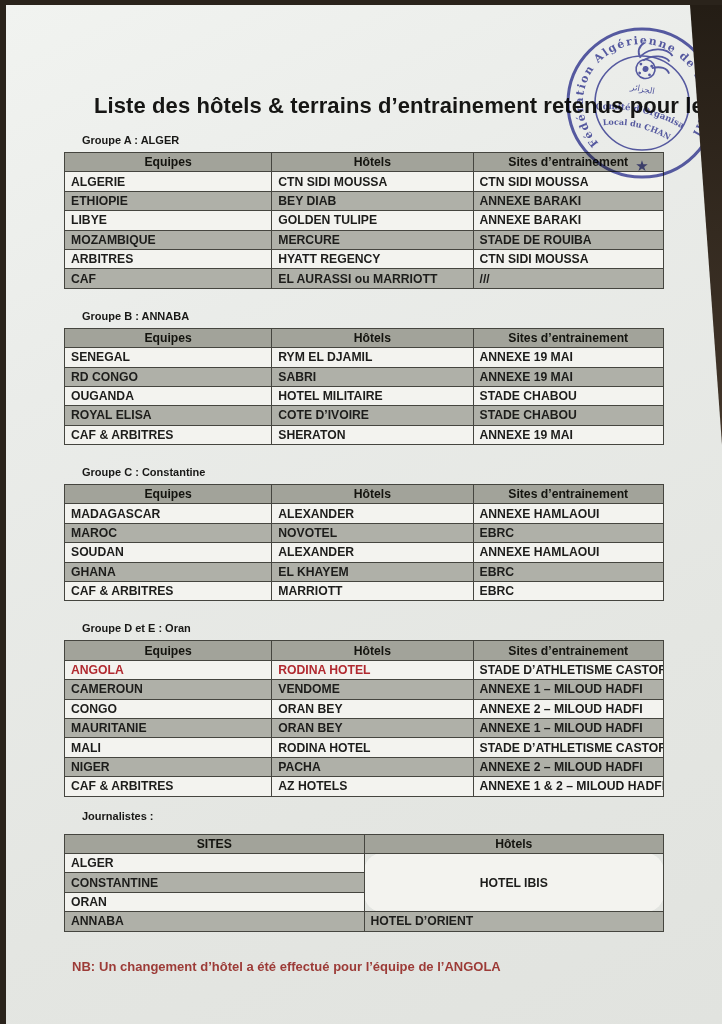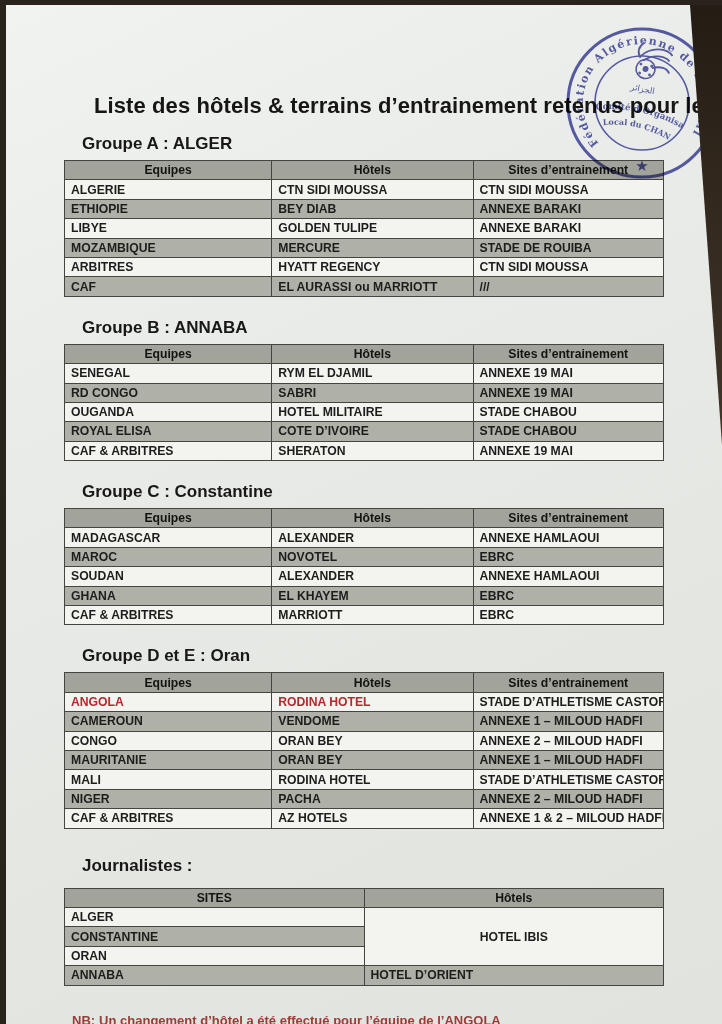--- a/index.html
+++ b/index.html
@@ -13,7 +13,7 @@
   .content{position:relative;padding:0 54px 0 58px;z-index:1;}
   .title{font-size:22px;font-weight:700;color:#161614;margin:88px 0 0 30px;
          letter-spacing:.1px;white-space:nowrap;}
-  .group-heading{font-size:17px;font-weight:700;color:#181816;margin:21px 0 6px 18px;}
+  .group-heading{font-size:11px;font-weight:700;color:#181816;margin:21px 0 6px 18px;}
   .group-heading.first{margin-top:15px;}
   .group-heading.journ{margin-top:27px;margin-bottom:12px;}
   table.doc-table{border-collapse:collapse;width:600px;table-layout:fixed;

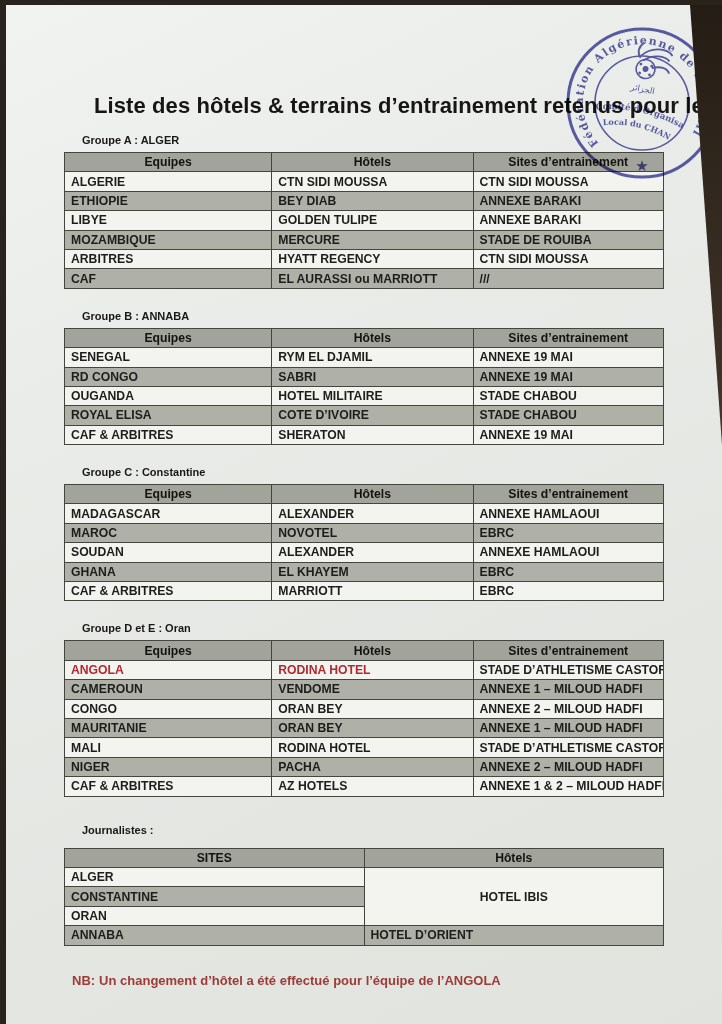--- a/index.html
+++ b/index.html
@@ -15,7 +15,7 @@
          letter-spacing:.1px;white-space:nowrap;}
   .group-heading{font-size:11px;font-weight:700;color:#181816;margin:21px 0 6px 18px;}
   .group-heading.first{margin-top:15px;}
-  .group-heading.journ{margin-top:27px;margin-bottom:12px;}
+  .group-heading.journ{margin-top:13px;margin-bottom:12px;}
   table.doc-table{border-collapse:collapse;width:600px;table-layout:fixed;
         font-family:"Liberation Sans",sans-serif;font-size:12.2px;font-weight:700;color:#1d1d1b;}
   table.doc-table th,table.doc-table td{border:1.4px solid #45453f;padding:1px 6px;height:16.4px;

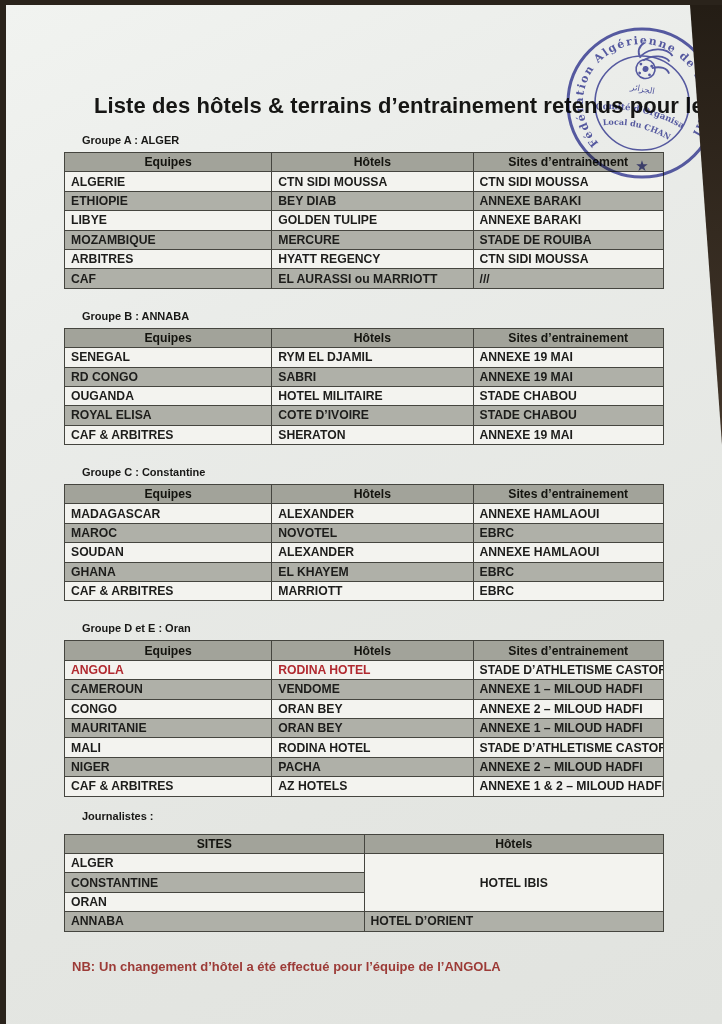--- a/index.html
+++ b/index.html
@@ -25,7 +25,7 @@
   table.doc-table tbody tr:nth-child(even){background:#afb0a8;}
   td.red{color:#b12a30;}
   td.center{text-align:left;}
-  td.merged{background:#f3f3ef;text-align:center;vertical-align:middle;}
+  td.merged{background:#f3f3ef;text-align:center;vertical-align:middle;border-radius:19px;}
   .note{margin:27px 0 0 8px;font-size:13px;font-weight:700;color:#9c3b37;}
   .note .nb{margin-right:4px;text-align:right;}
   .stamp{position:absolute;left:556px;top:18px;width:160px;height:160px;z-index:5;

